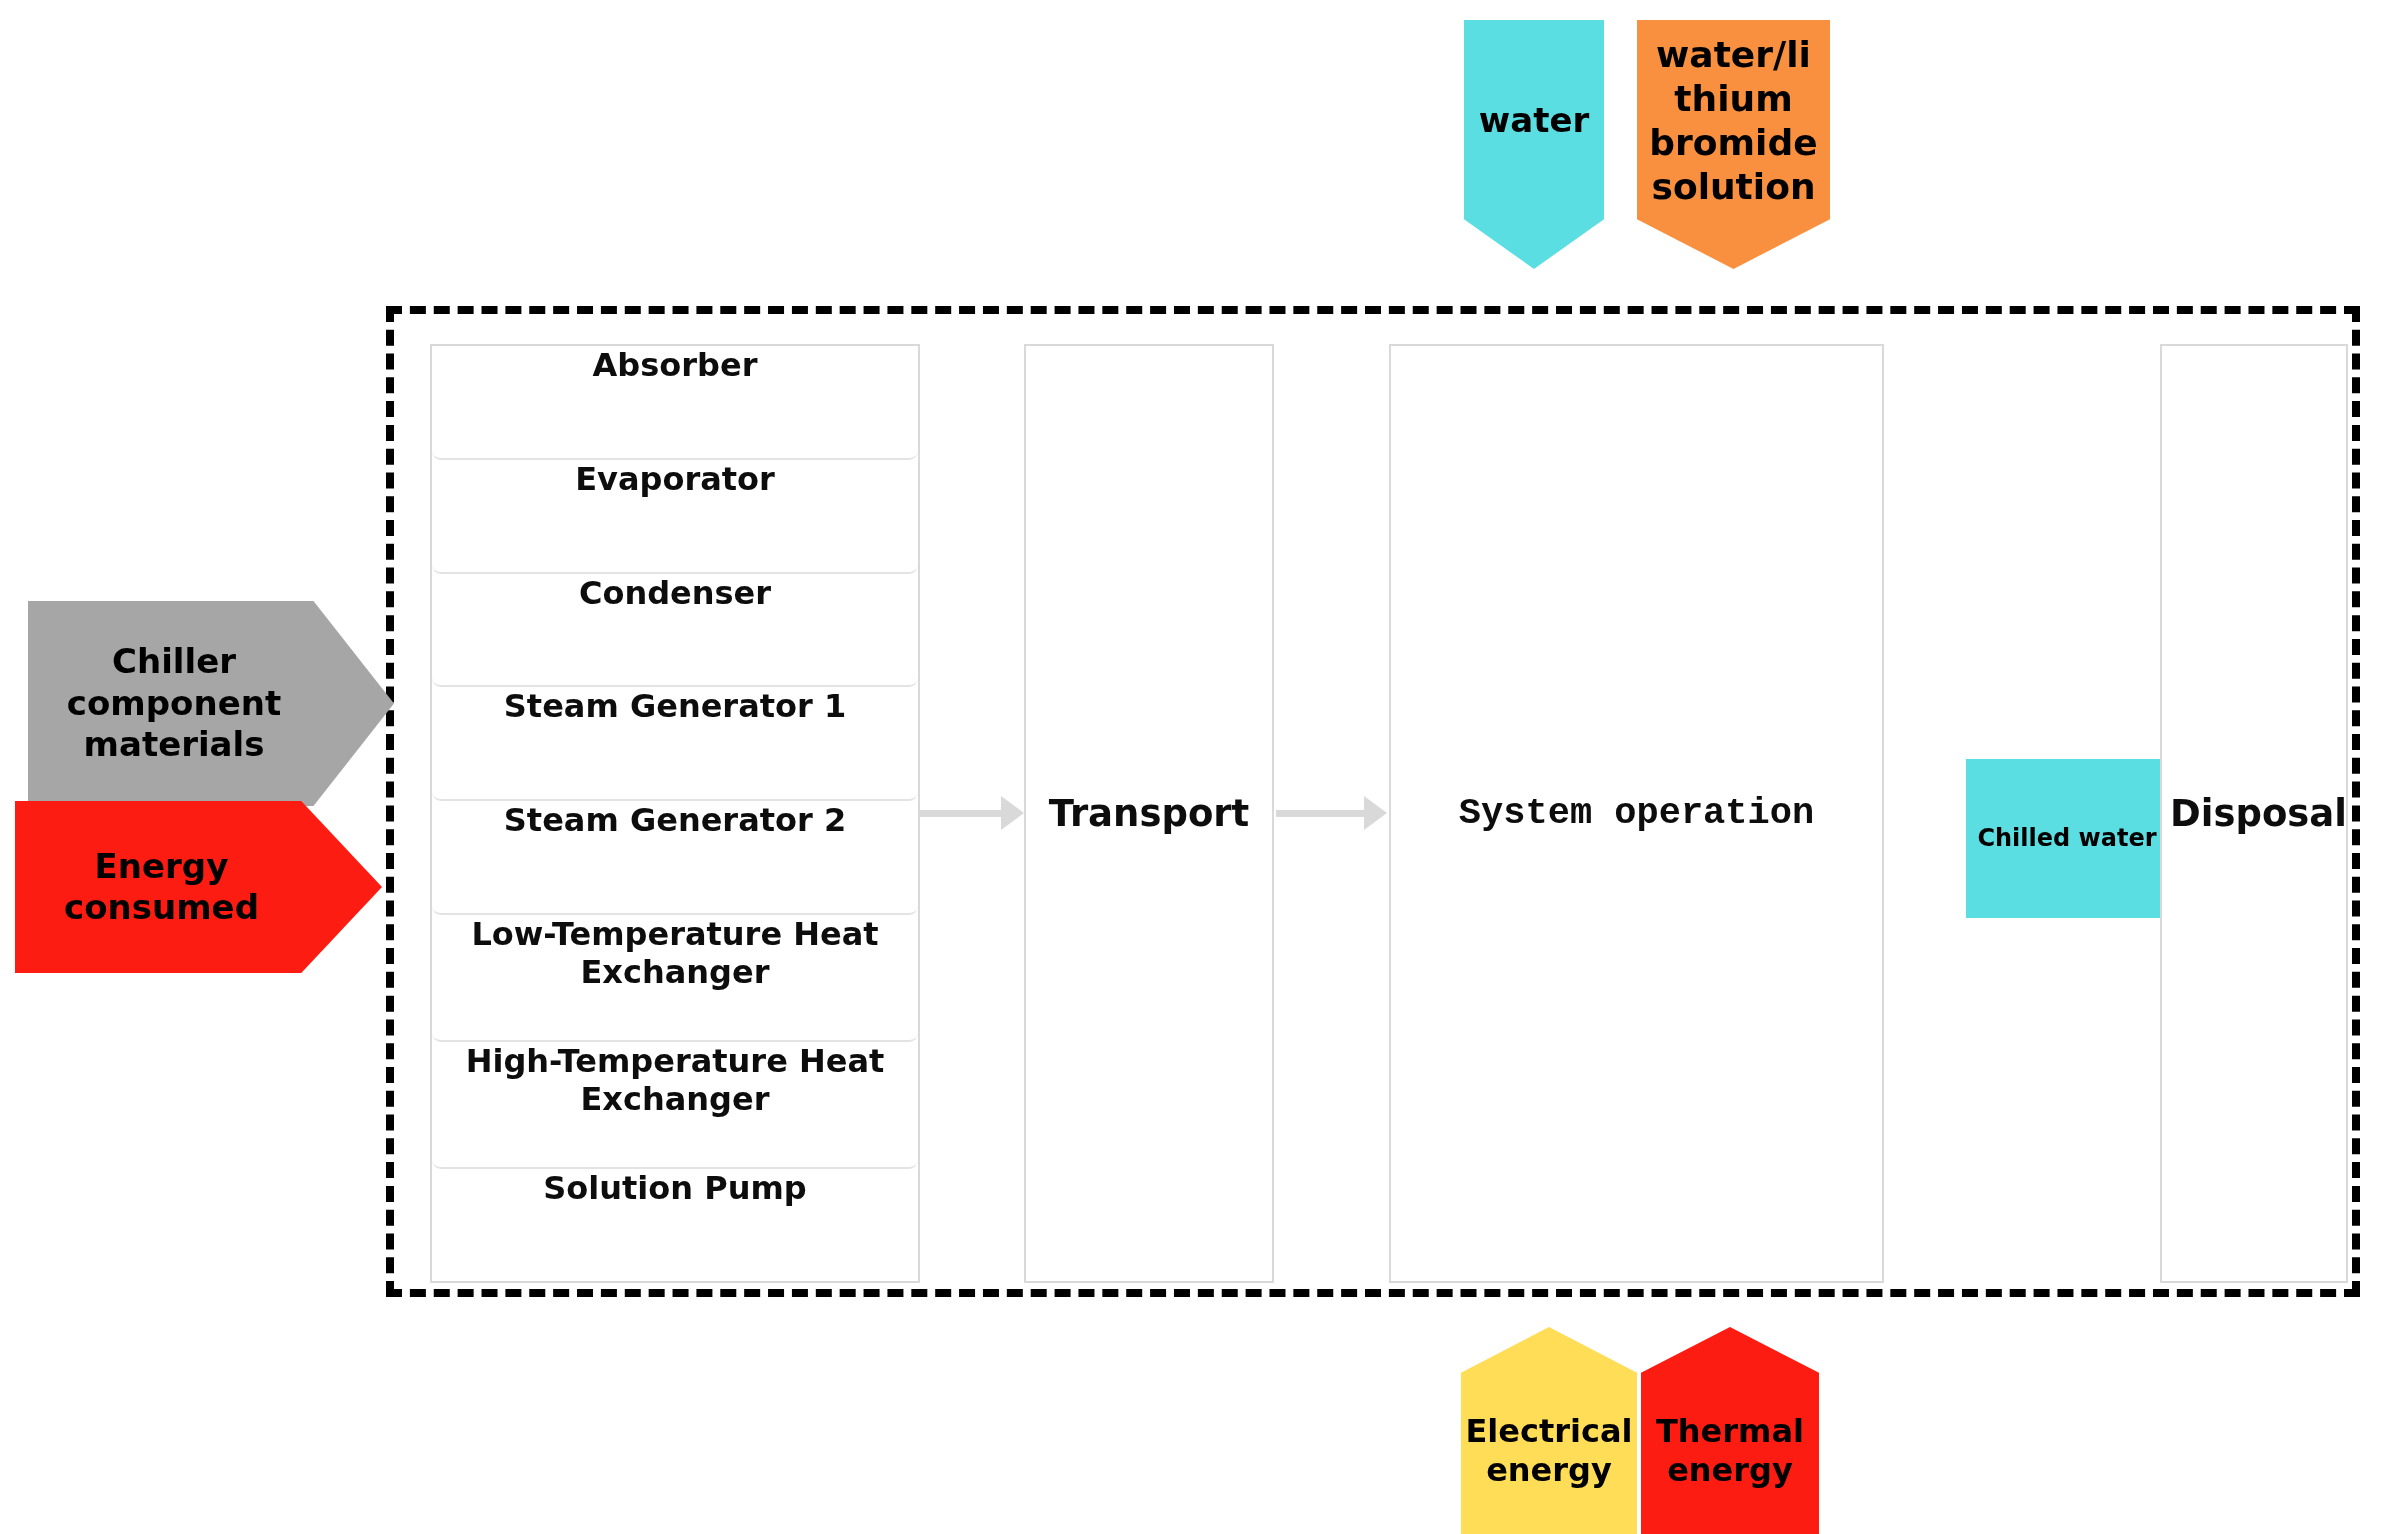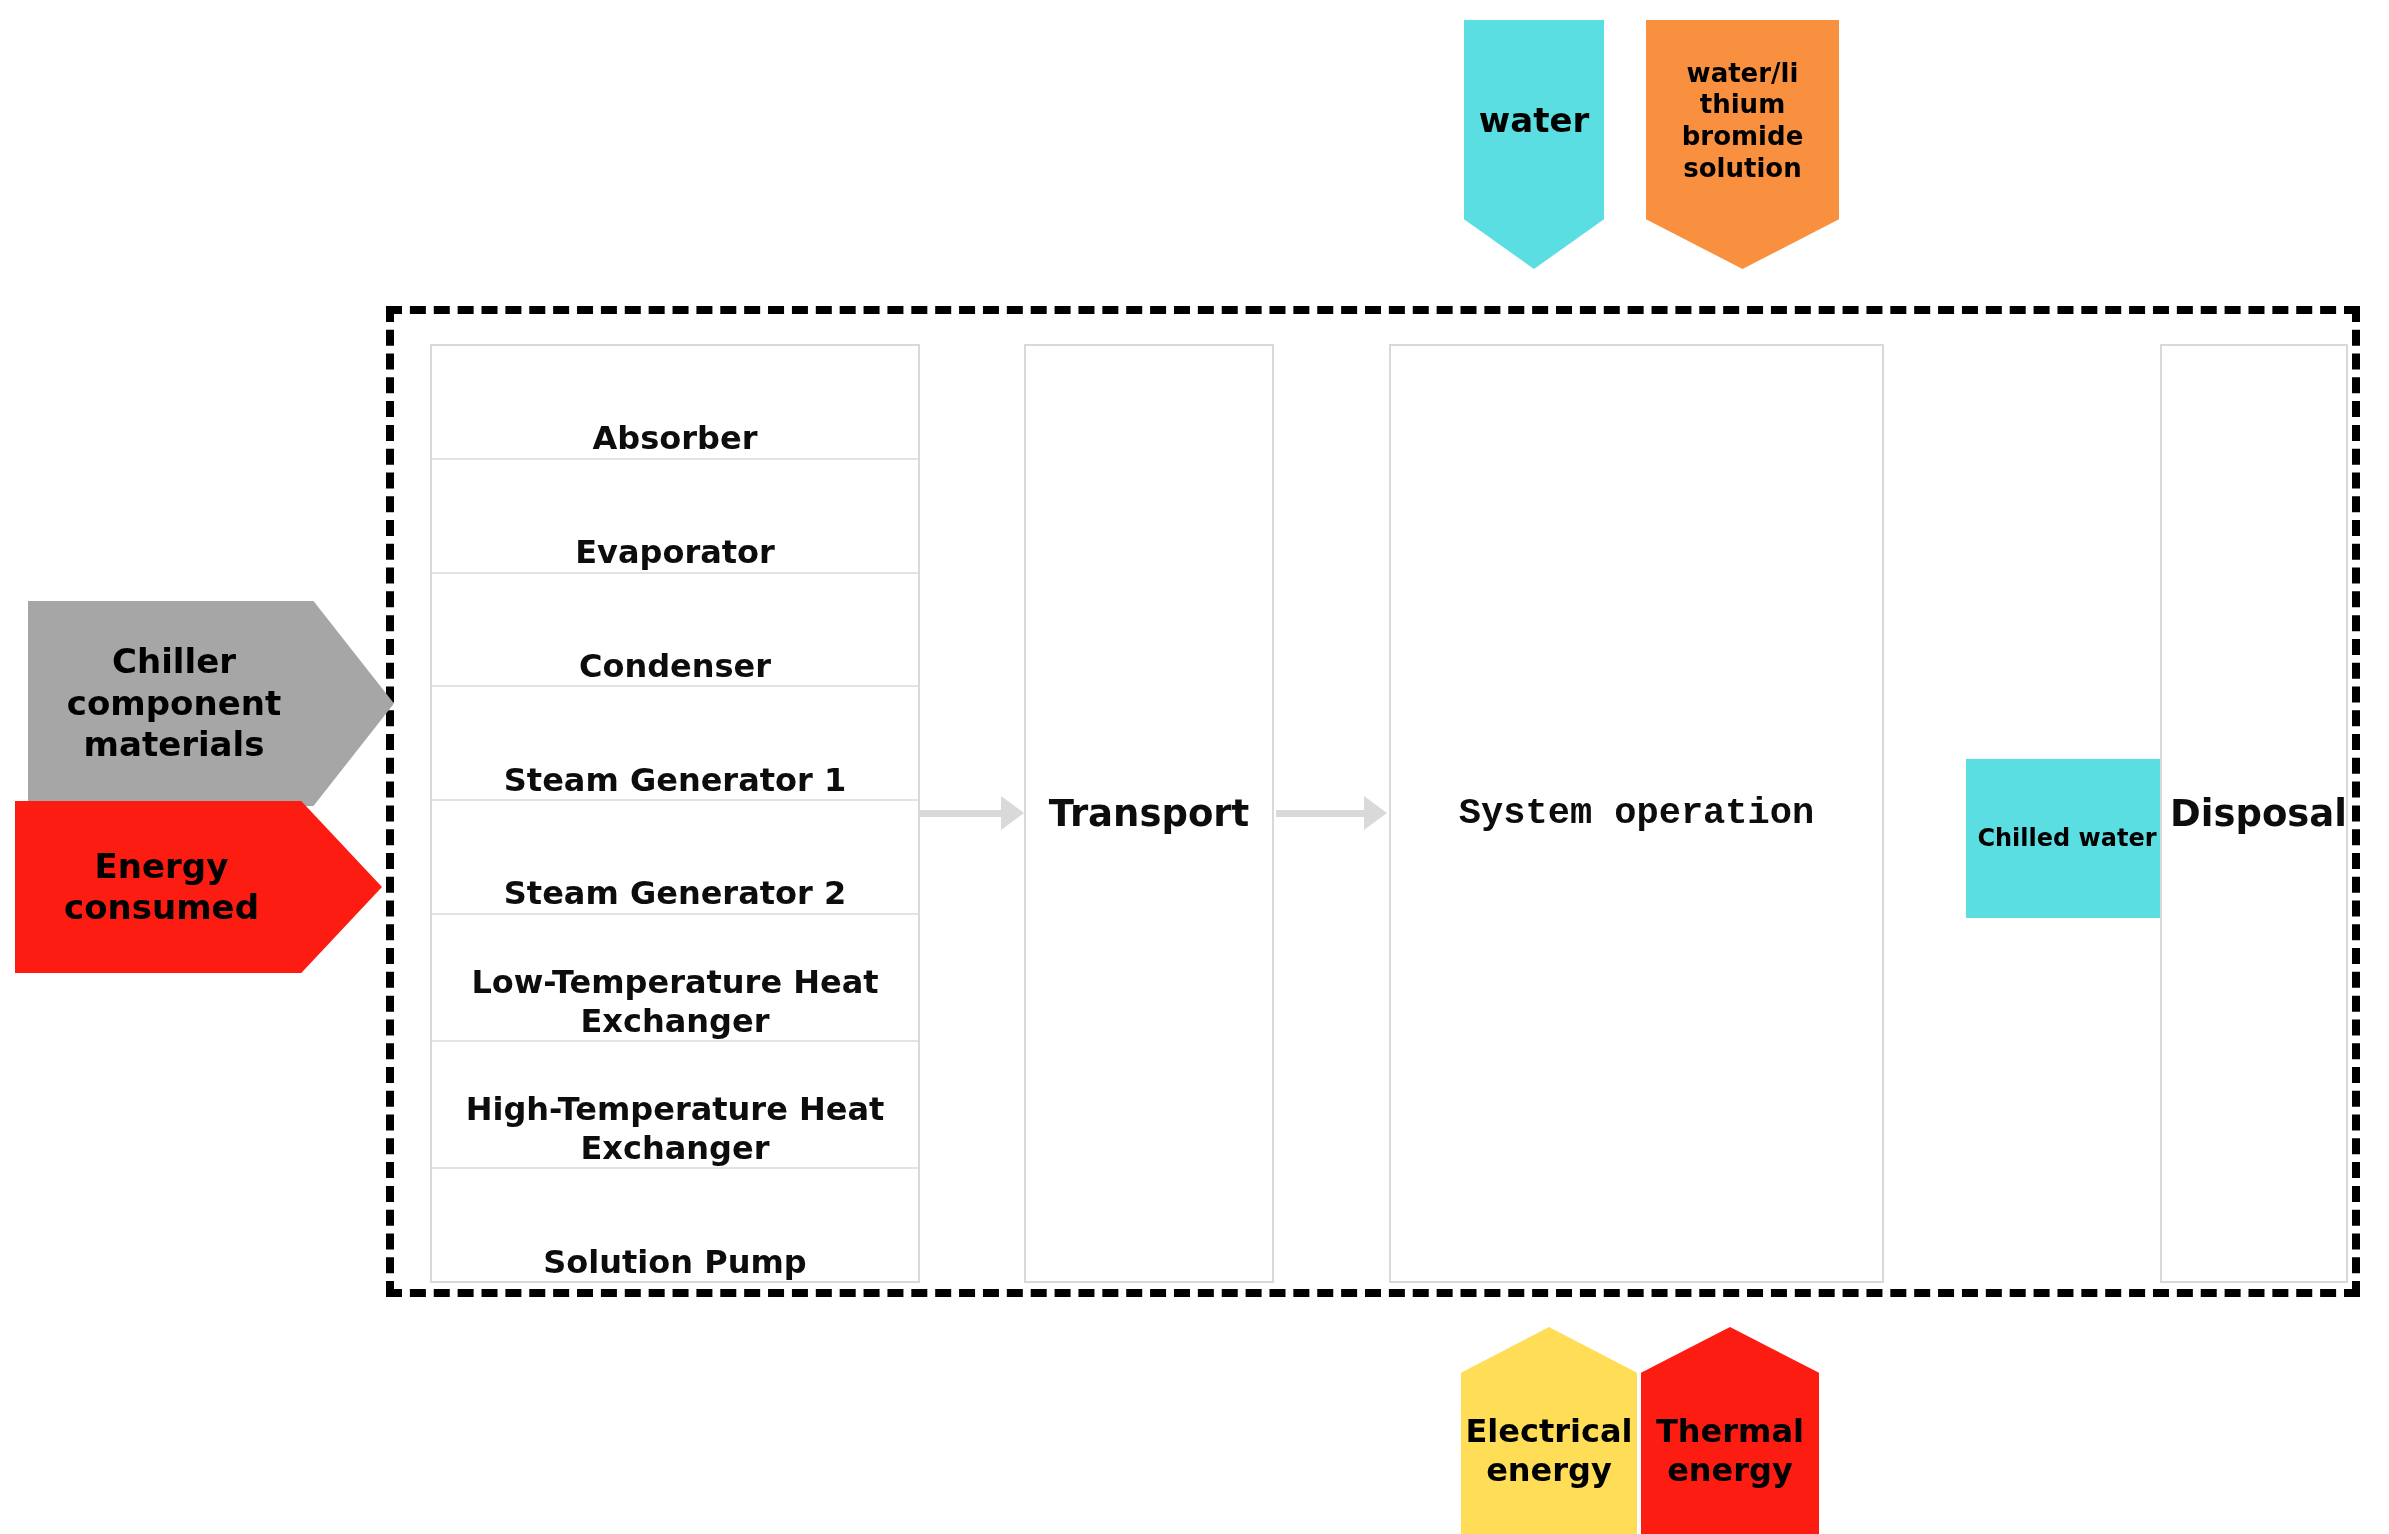--- a/index.html
+++ b/index.html
@@ -144,8 +144,7 @@
     left: 1637px; top: 20px;  width: 193px;  height: 249px;
     background: #f9903f;
     padding-bottom: 47px;
-    font-size: 26px;
-    margin-left: 9px;
+    font-size: 36px;
   }
   #arrow-chilled-water {
     left: 1966px; top: 759px; width: 262px;  height: 159px;

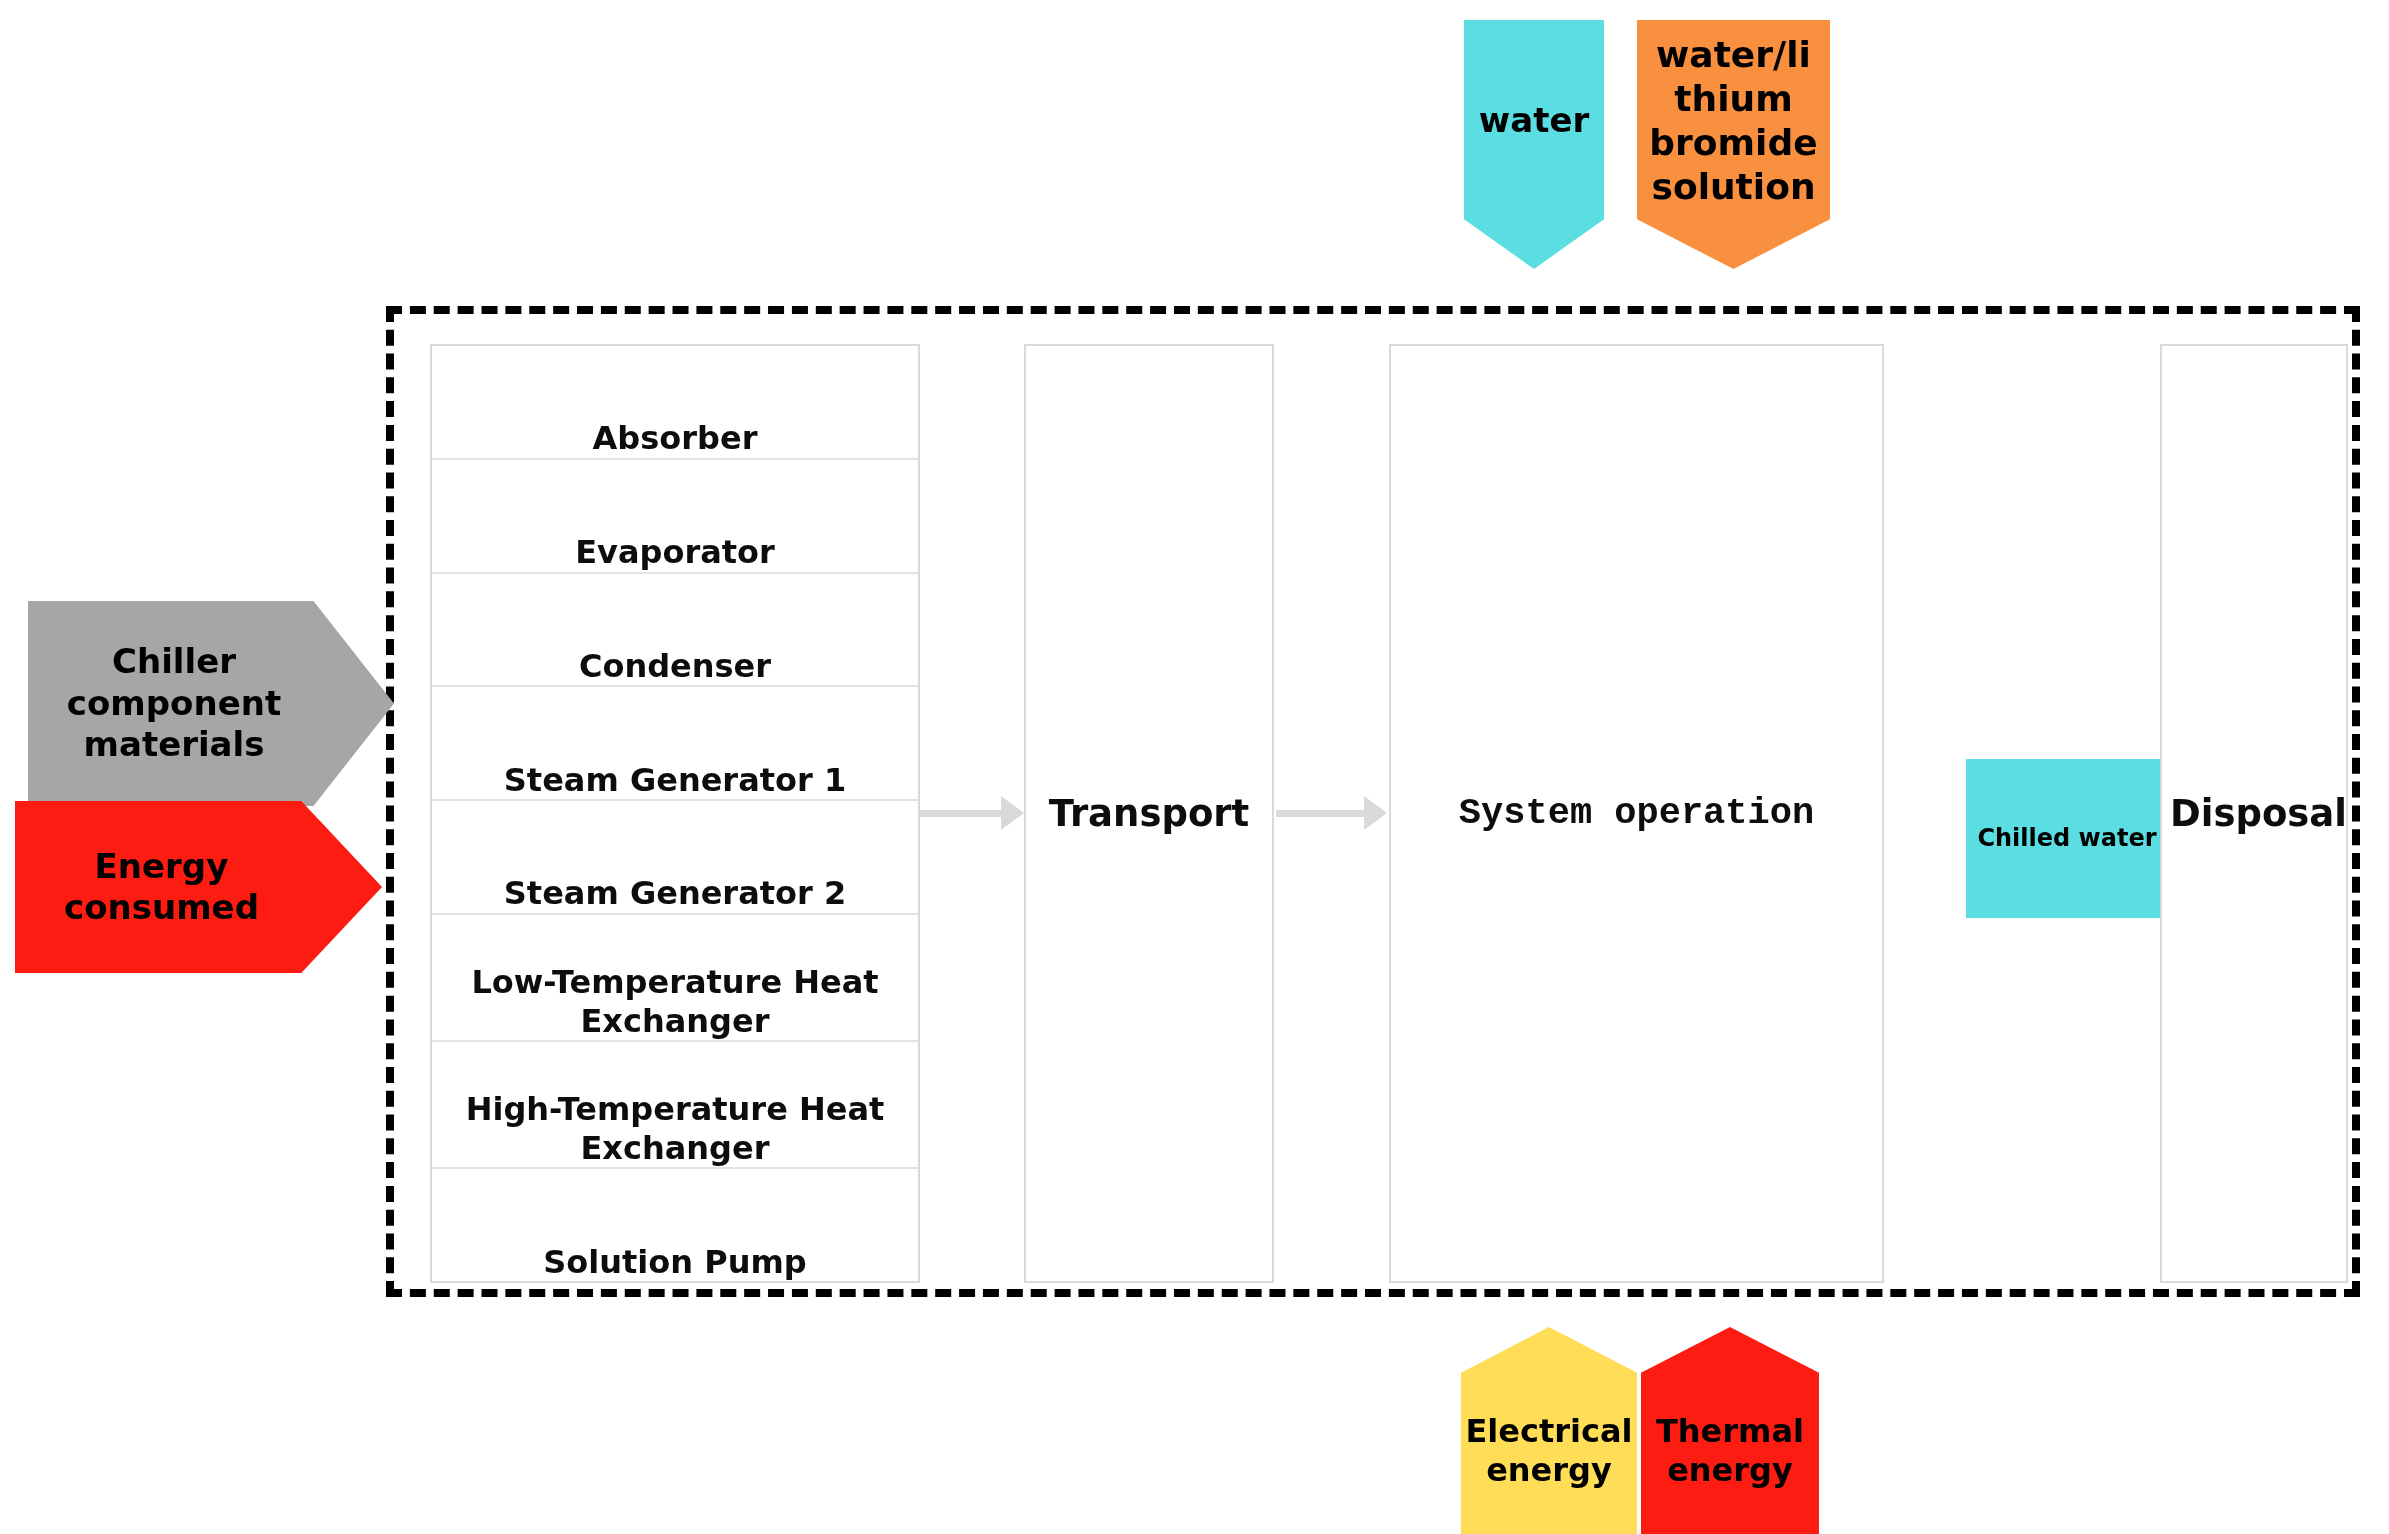--- a/index.html
+++ b/index.html
@@ -63,11 +63,12 @@
   .component-row {
     flex: 1 1 0;
     display: flex;
-    align-items: flex-end;
+    align-items: flex-start;
     justify-content: center;
     border-bottom: 2px solid #e3e3e3;
     box-sizing: border-box;
     padding: 0 6.7px;
+    border-radius: 9px;
   }
   .component-row:last-child { border-bottom: none; }
   .component-row.tall { flex: 1.12 1 0; }

